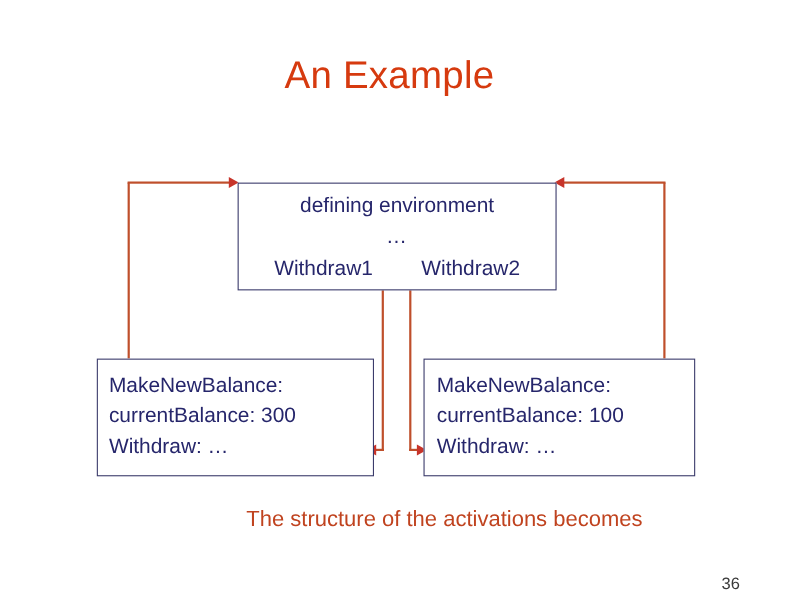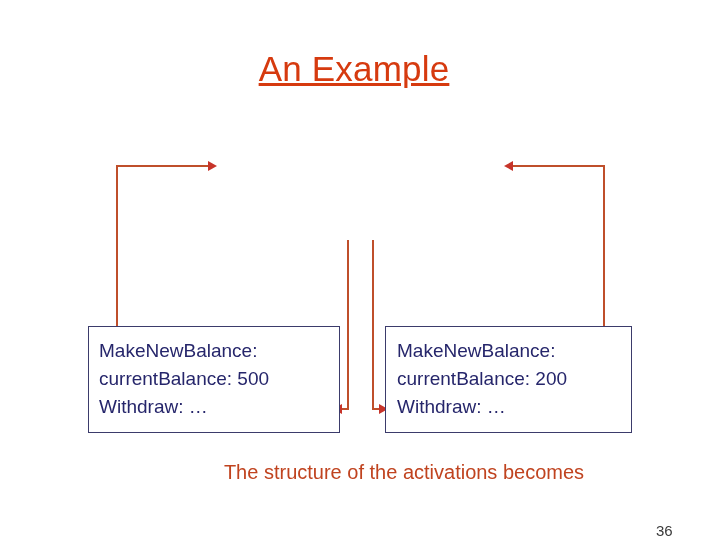--- a/index.html
+++ b/index.html
@@ -28,7 +28,6 @@
     color: #D63A0F;
     letter-spacing: 0.2px;
     white-space: nowrap;
-    text-decoration: underline;
   }
 
   

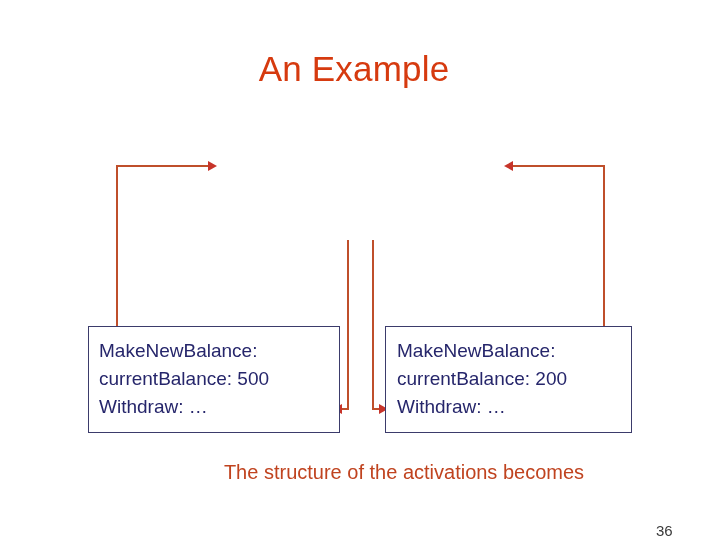--- a/index.html
+++ b/index.html
@@ -148,6 +148,13 @@
   <div class="conn conn-h" style="left:372px; top:408px; width:11px;"></div>
   <div class="arrow arrow-right" style="left:379px; top:404px;"></div>
 
+  <div class="node-box" id="box-env">
+    <span class="env-line1">defining environment</span>
+    <span class="env-line2">…</span>
+    <span class="env-row">
+      <span class="w1">Withdraw1</span><span class="w2">Withdraw2</span>
+    </span>
+  </div>
 
   <div class="node-box" id="box-left">
     <span class="ln">MakeNewBalance:</span>

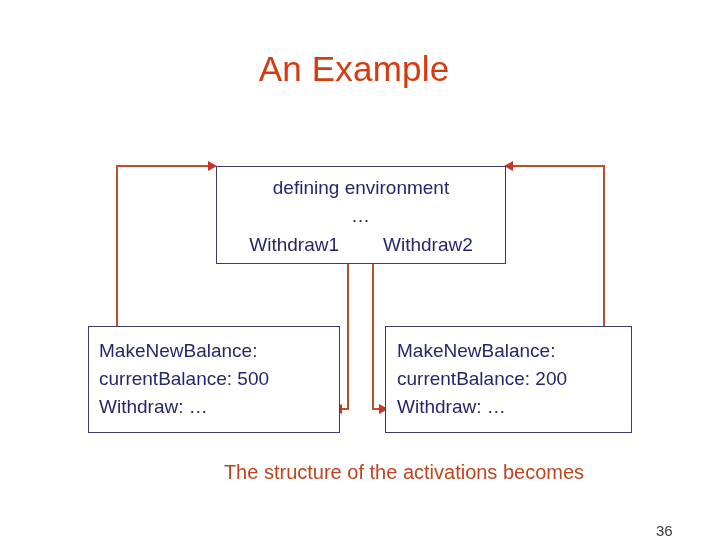--- a/index.html
+++ b/index.html
@@ -158,7 +158,7 @@
 
   <div class="node-box" id="box-left">
     <span class="ln">MakeNewBalance:</span>
-    <span class="ln">currentBalance: 500</span>
+    <span class="ln">currentBalance: 300</span>
     <span class="ln">Withdraw: …</span>
   </div>
 

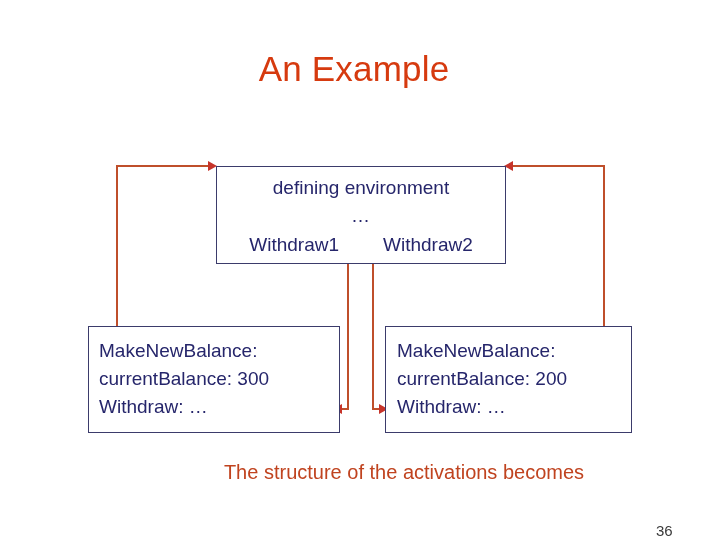--- a/index.html
+++ b/index.html
@@ -164,7 +164,7 @@
 
   <div class="node-box" id="box-right">
     <span class="ln">MakeNewBalance:</span>
-    <span class="ln">currentBalance: 200</span>
+    <span class="ln">currentBalance: 100</span>
     <span class="ln">Withdraw: …</span>
   </div>
 

